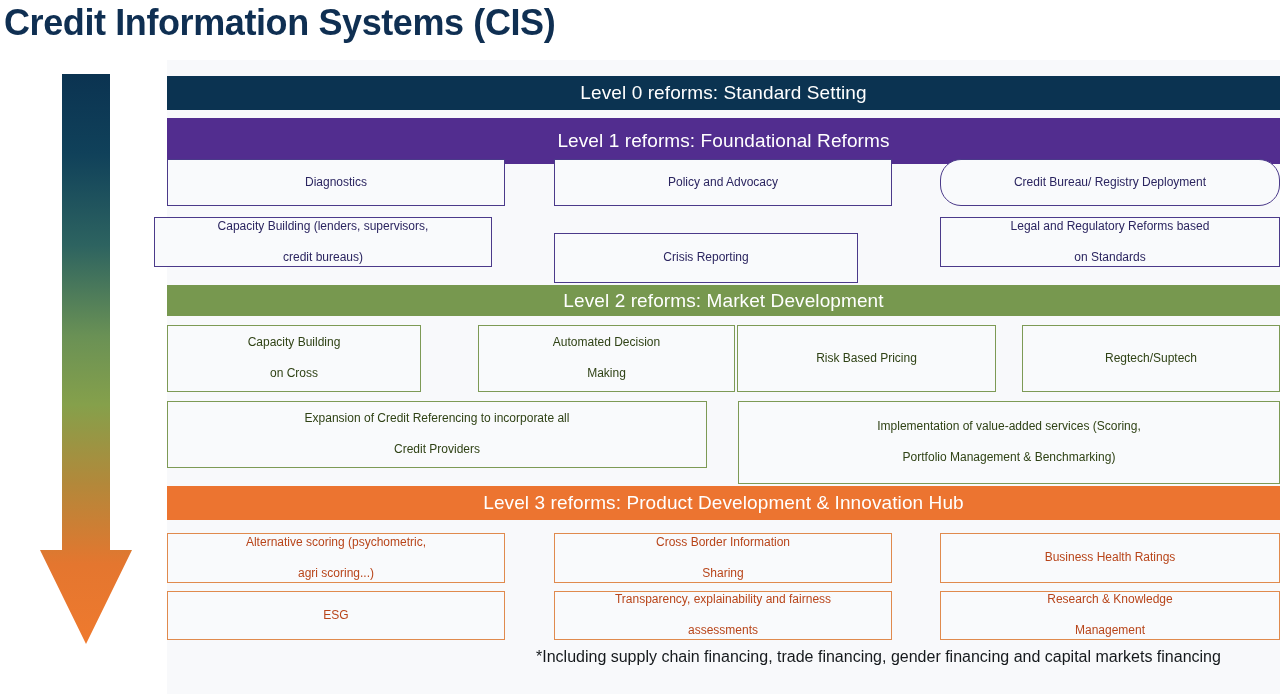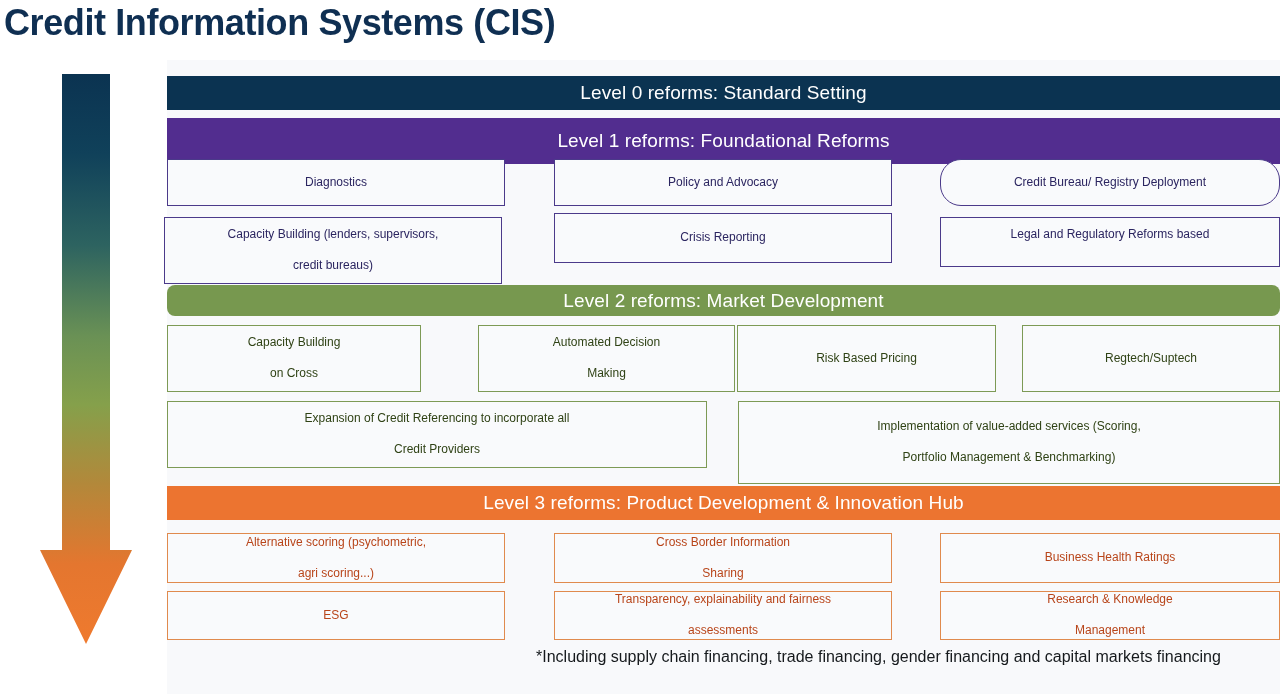--- a/index.html
+++ b/index.html
@@ -152,7 +152,7 @@
         </span>
     </div>
 
-    <div class="item-box" style="left:164px; top:217px; width:338px; height:67px;">
+    <div class="item-box" style="left:154px; top:217px; width:338px; height:50px;">
       <span>
         <span>Capacity Building (lenders, supervisors,</span><br>
         <span>credit bureaus)</span>

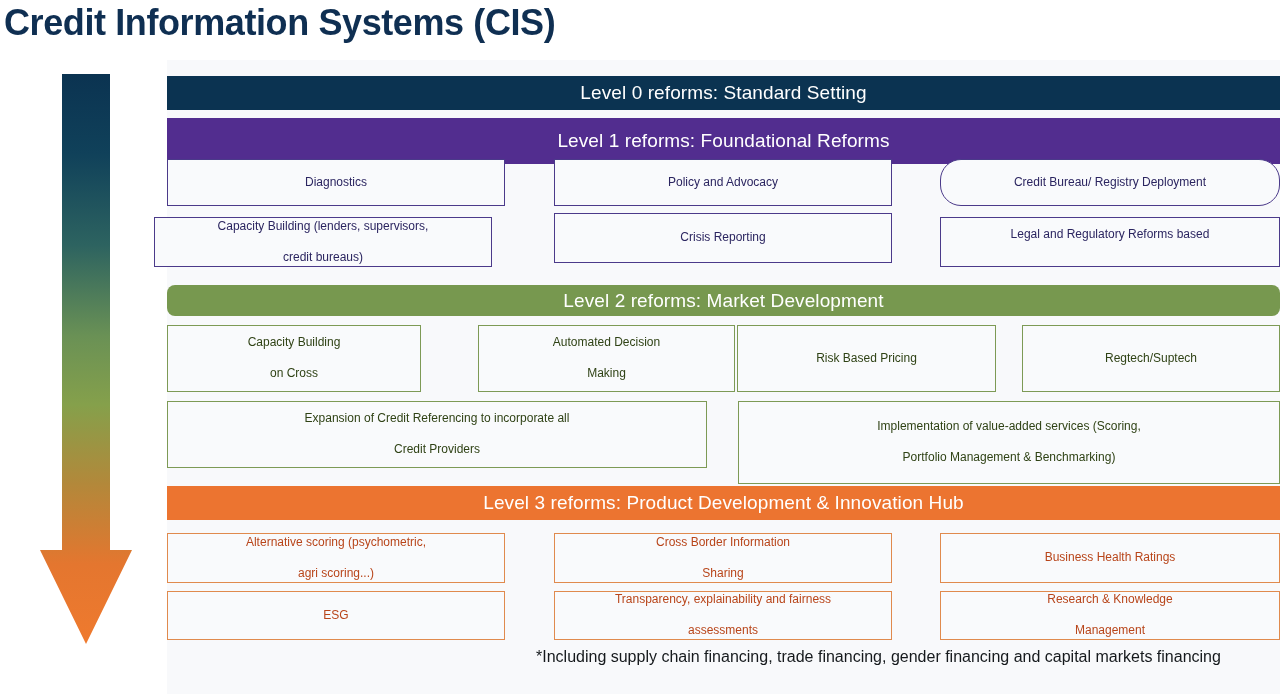--- a/index.html
+++ b/index.html
@@ -159,7 +159,7 @@
       </span>
     </div>
 
-    <div class="item-box" style="left:554px; top:213px; width:338px; height:50px;">
+    <div class="item-box" style="left:554px; top:233px; width:304px; height:50px;">
       <span>
           <span>Crisis Reporting</span>
         </span>

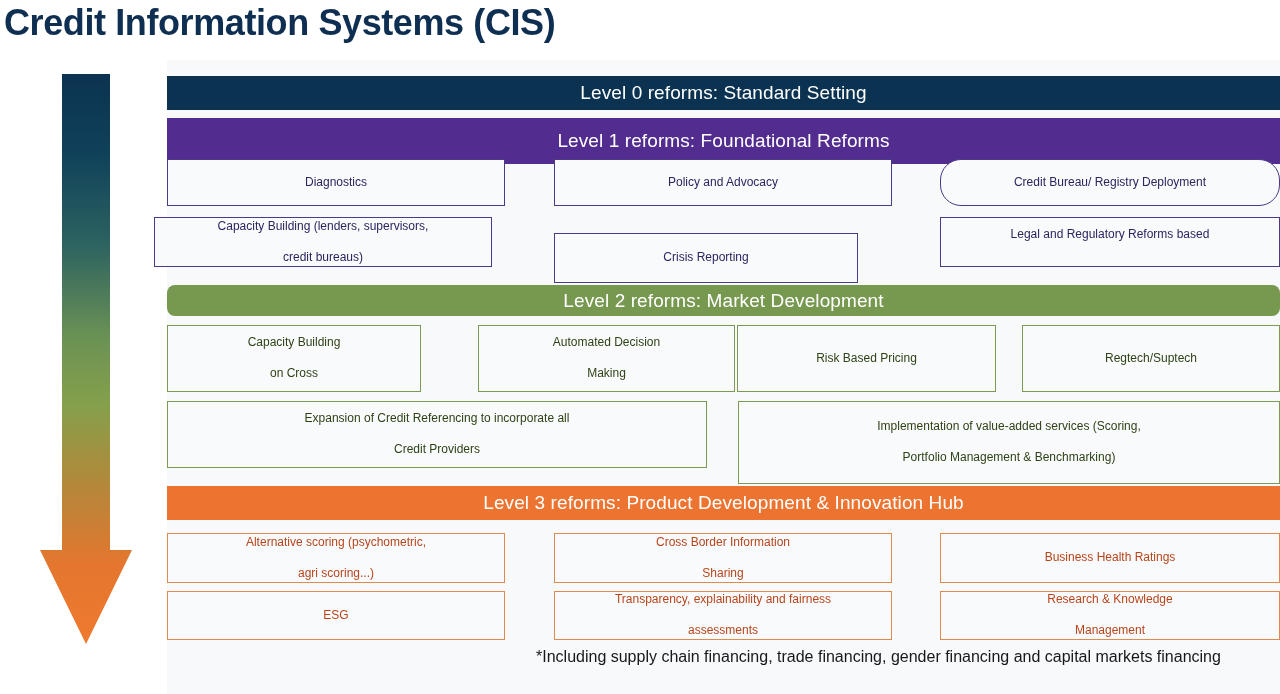--- a/index.html
+++ b/index.html
@@ -168,6 +168,7 @@
     <div class="item-box" style="left:940px; top:217px; width:340px; height:50px;">
       <span>
         <span>Legal and Regulatory Reforms based</span><br>
+        <span>on Standards</span>
       </span>
     </div>
   </div>

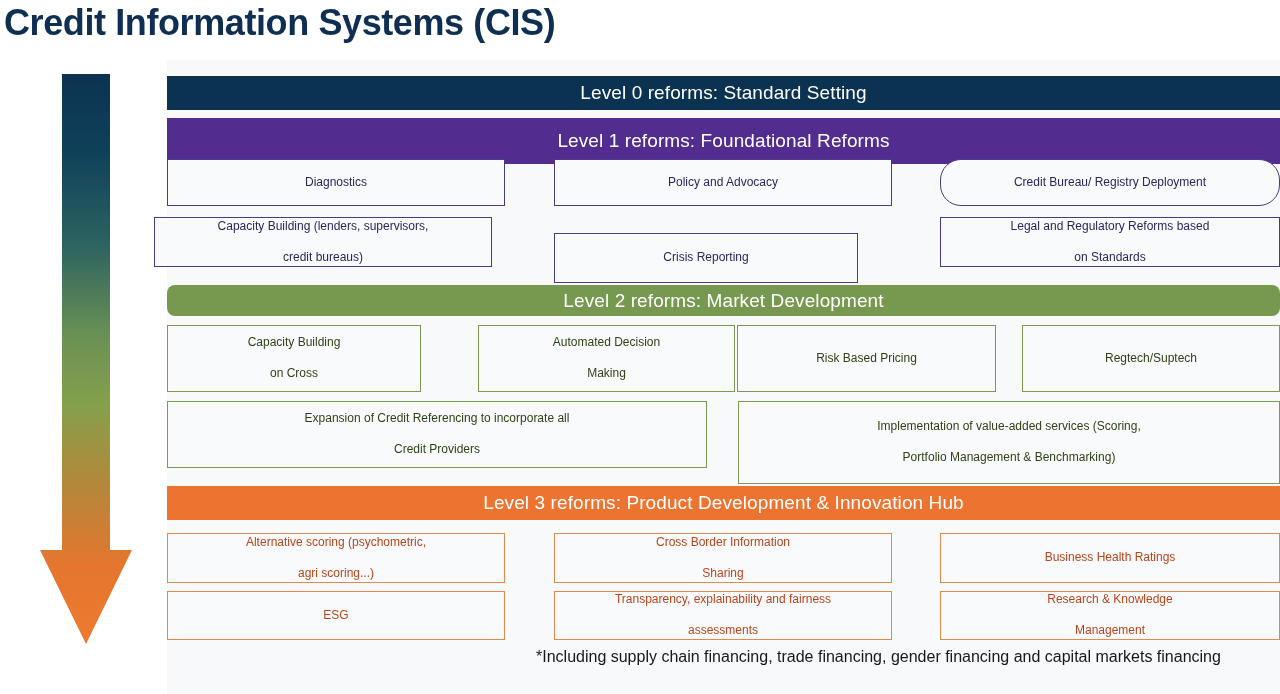--- a/index.html
+++ b/index.html
@@ -174,7 +174,7 @@
   </div>
 
   <div class="lv2">
-    <div class="level-bar" style="left:167px; top:285px; width:1113px; height:31px; background:#77984f;border-radius:8px;">
+    <div class="level-bar" style="left:167px; top:285px; width:1113px; height:31px; background:#77984f;">
       <span>Level 2 reforms: Market Development</span>
     </div>
 

